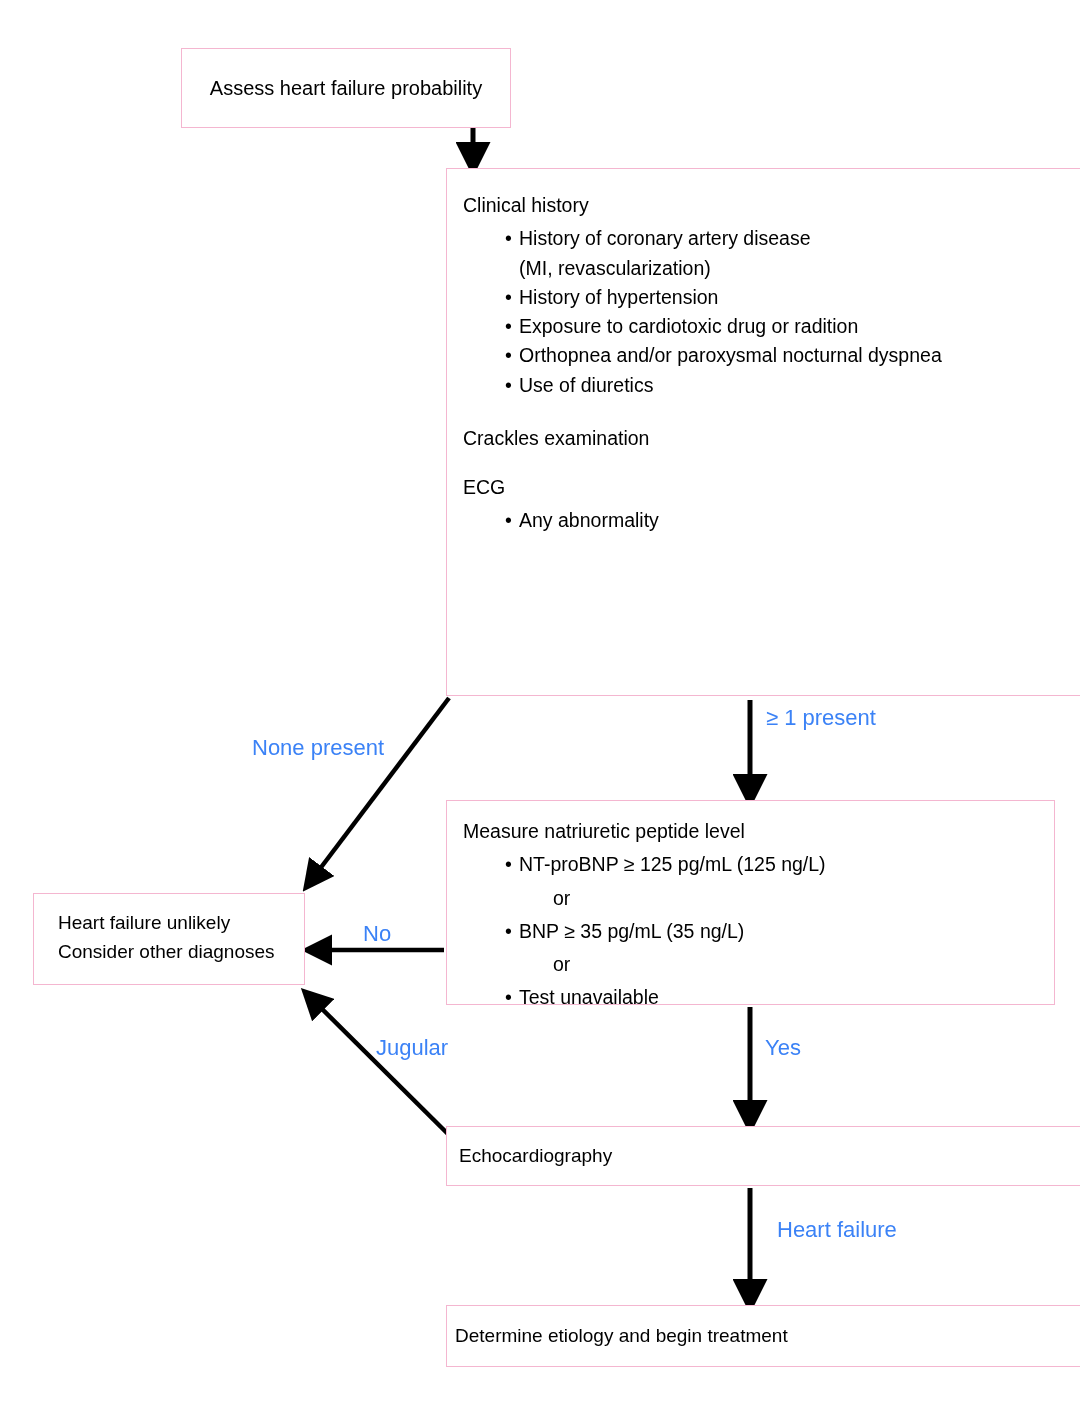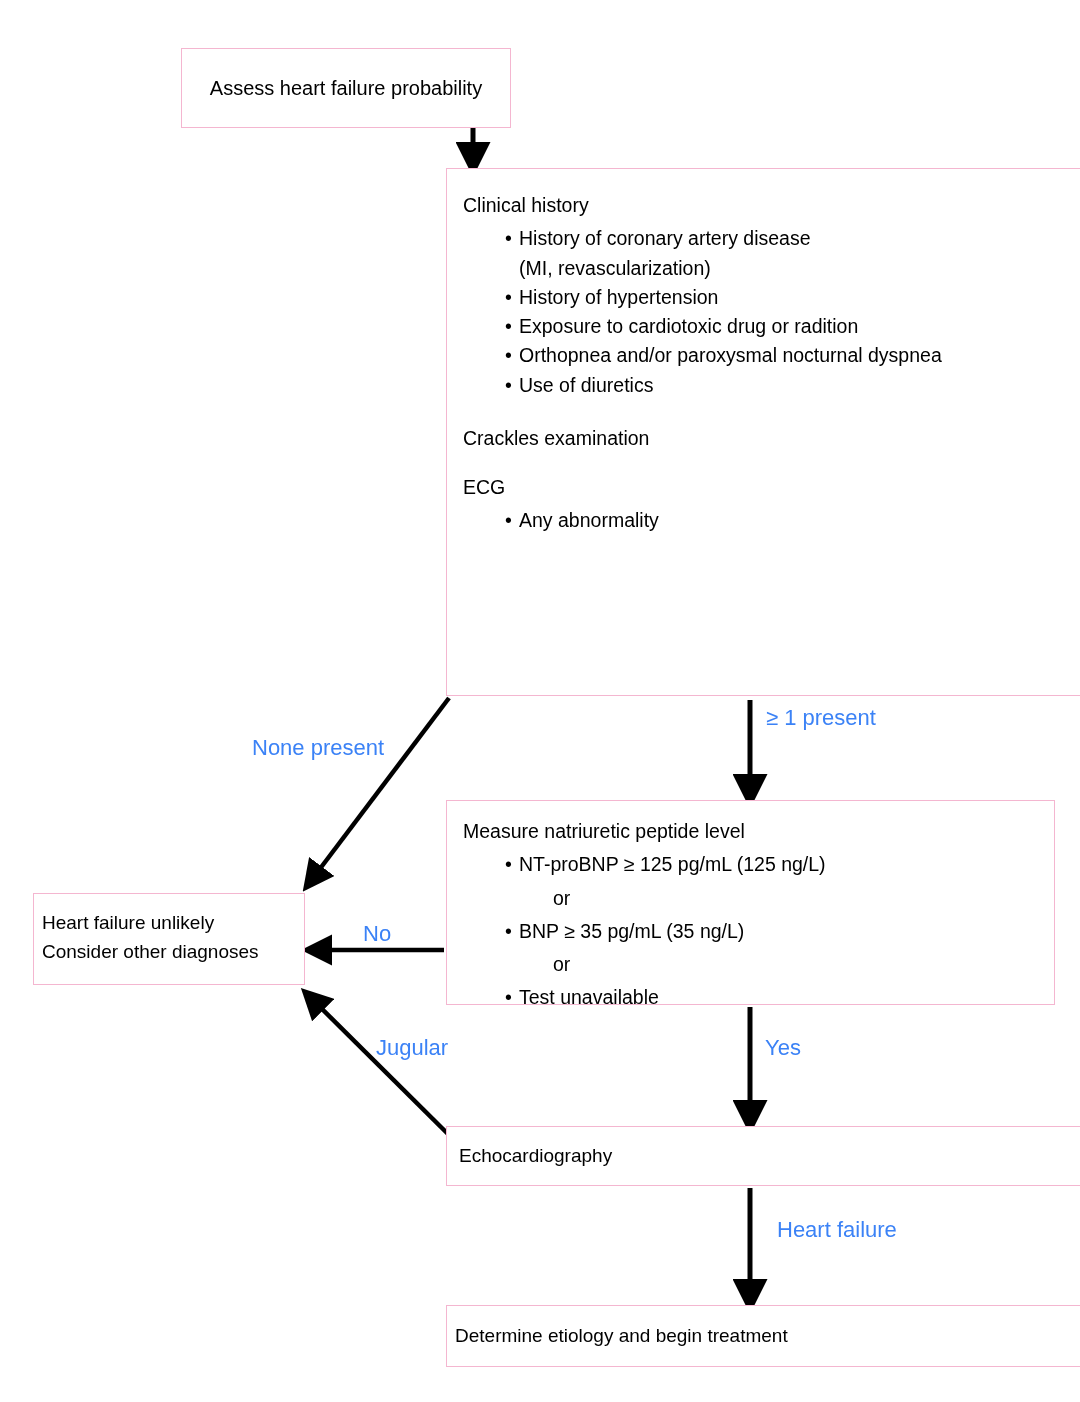--- a/index.html
+++ b/index.html
@@ -94,7 +94,7 @@
   
   #box-unlikely {
     left: 33px; top: 893px; width: 272px; height: 92px;
-    padding: 14px 10px 0 8px;
+    padding: 14px 10px 0 24px;
   }
   #box-unlikely .box-text { line-height: 1.55; }
 

